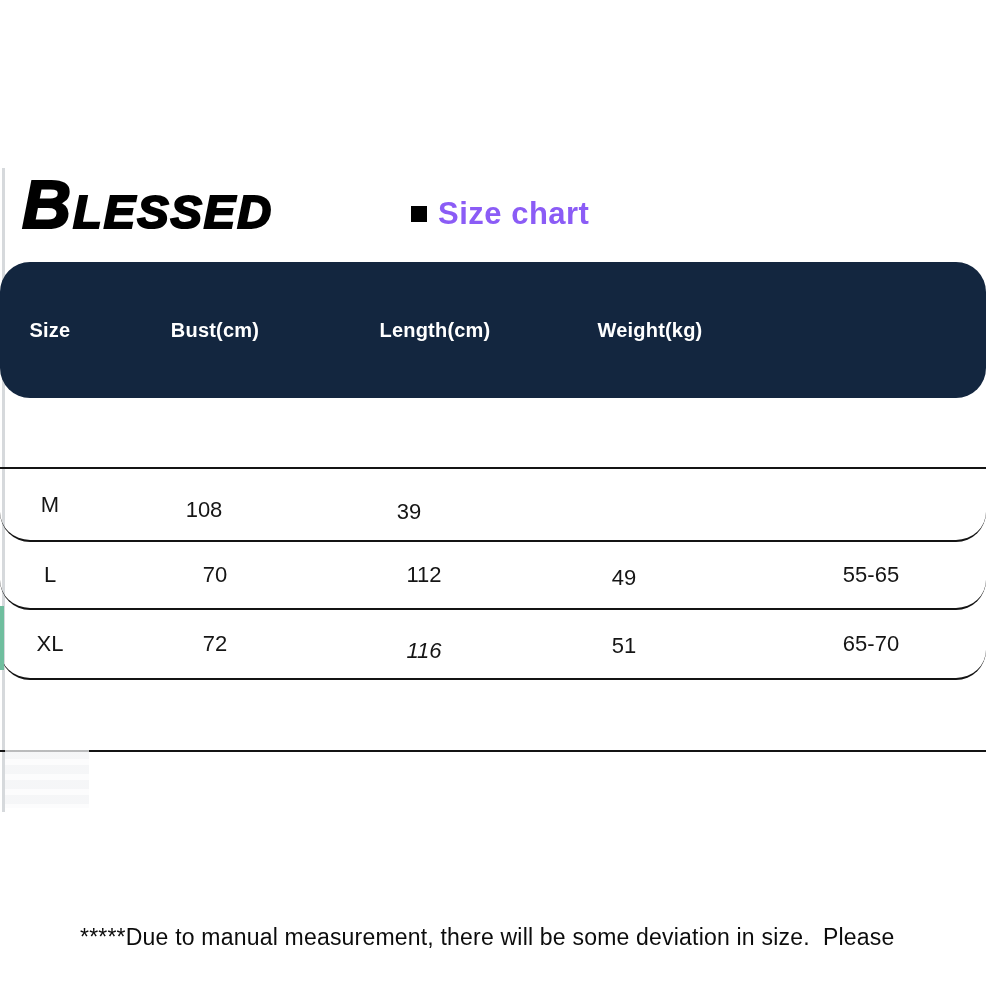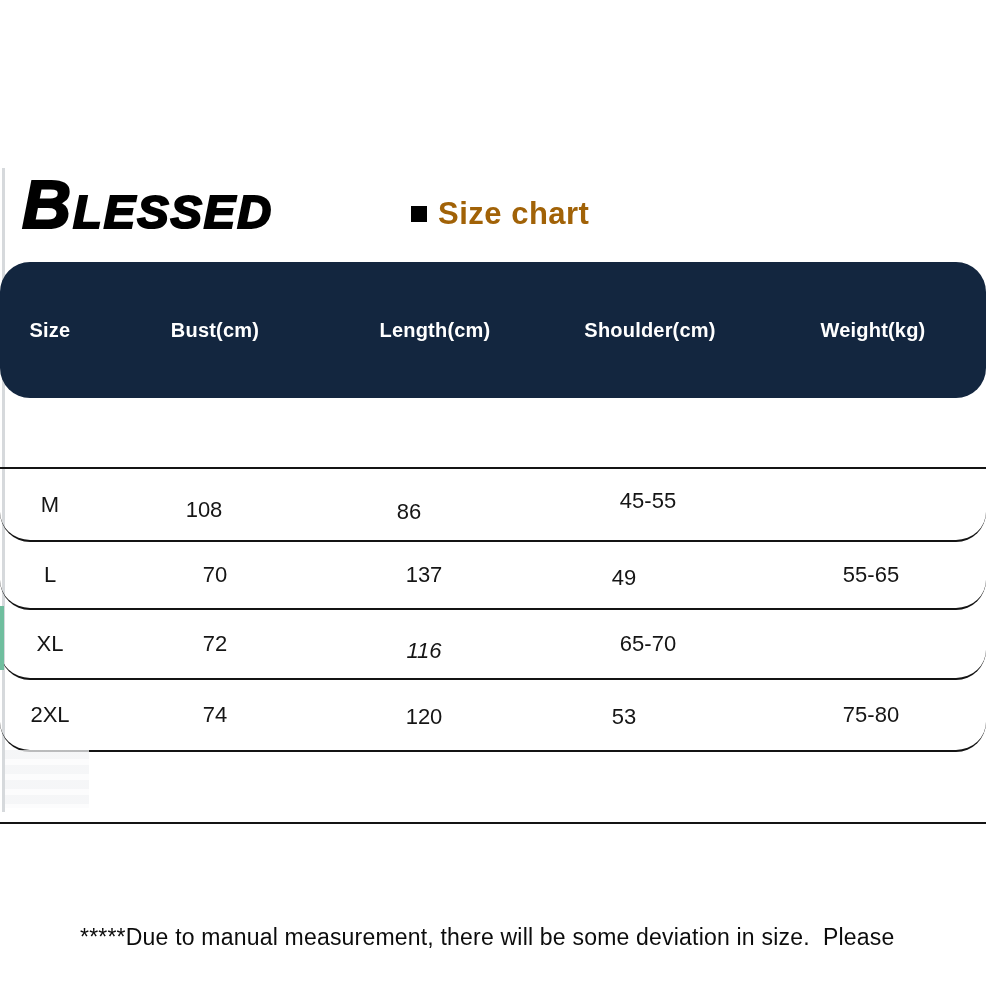--- a/index.html
+++ b/index.html
@@ -20,7 +20,7 @@
   
   .chart-title{position:absolute;left:411px;top:196px;display:flex;align-items:center;gap:11px;}
   .bullet{width:16px;height:16px;background:#000;flex:0 0 auto;}
-  .chart-title .text{font-size:31px;font-weight:bold;color:#a16207;letter-spacing:0.5px;}
+  .chart-title .text{font-size:31px;font-weight:bold;color:#8b5cf6;letter-spacing:0.5px;}
   
   .size-table{position:absolute;left:0;top:262px;width:986px;}
   .grid-cols{display:grid;grid-template-columns:100px 230px 210px 220px 226px;align-items:center;border-radius:30px;}

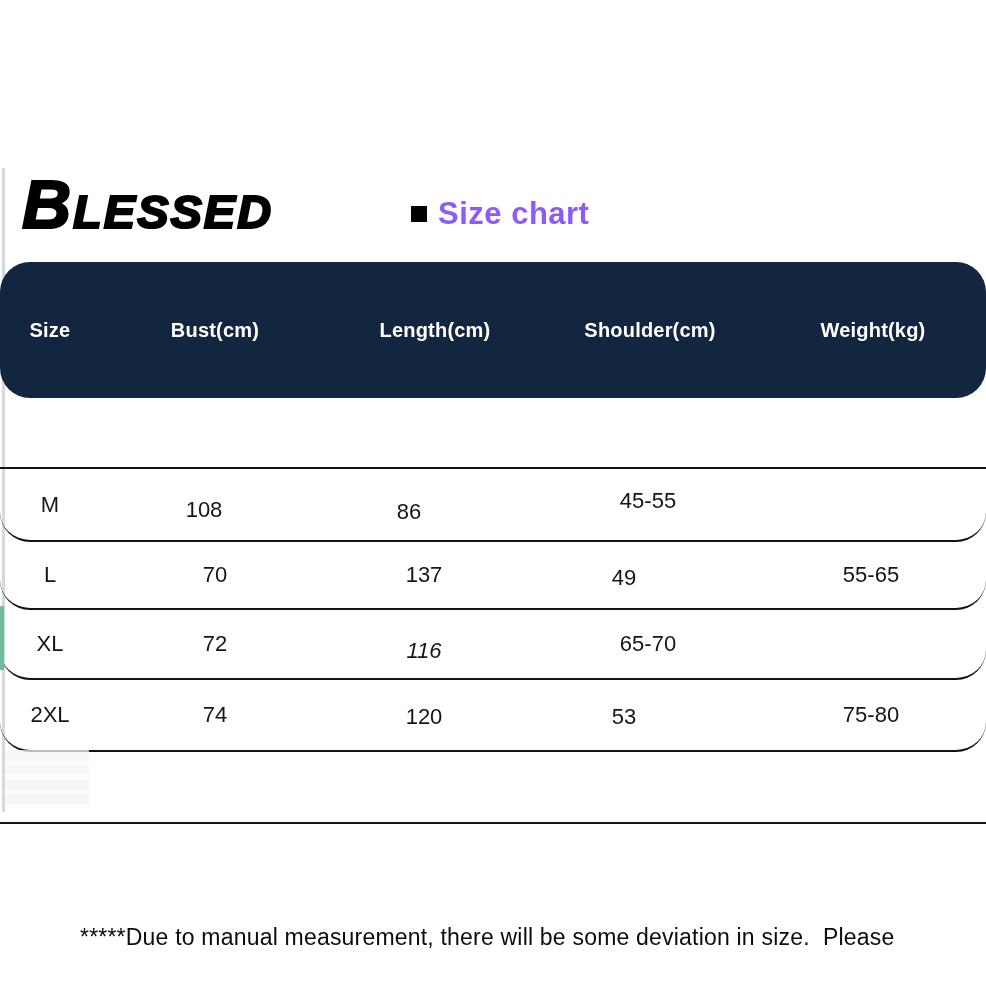--- a/index.html
+++ b/index.html
@@ -76,7 +76,6 @@
       <div class="th">Size</div>
       <div class="th">Bust(cm)</div>
       <div class="th">Length(cm)</div>
-      <div class="th">Shoulder(cm)</div>
       <div class="th">Weight(kg)</div>
     </div>
 

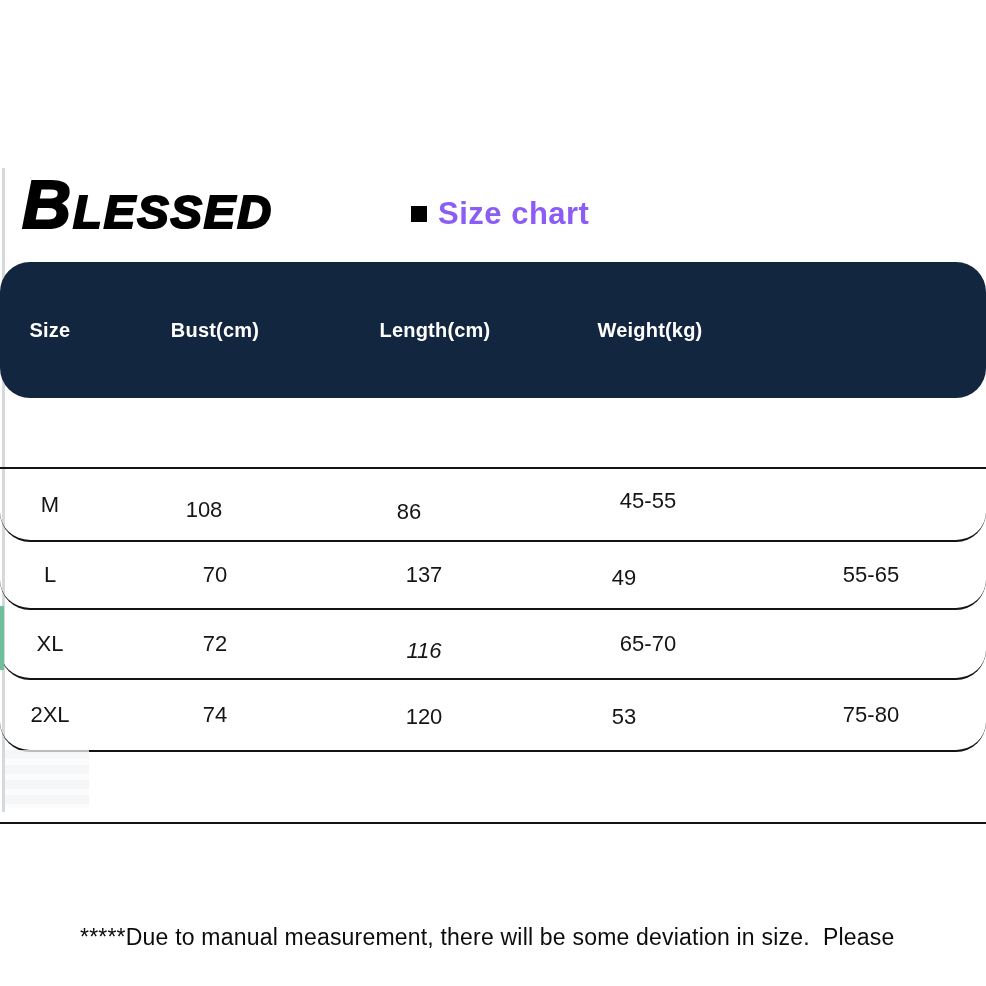--- a/index.html
+++ b/index.html
@@ -84,7 +84,7 @@
     <div class="row r0 grid-cols">
       <div class="td c0">M</div>
       <div class="td c2">108</div>
-      <div class="td c3">86</div>
+      <div class="td c3">39</div>
       <div class="td c4">45-55</div>
     </div>
 

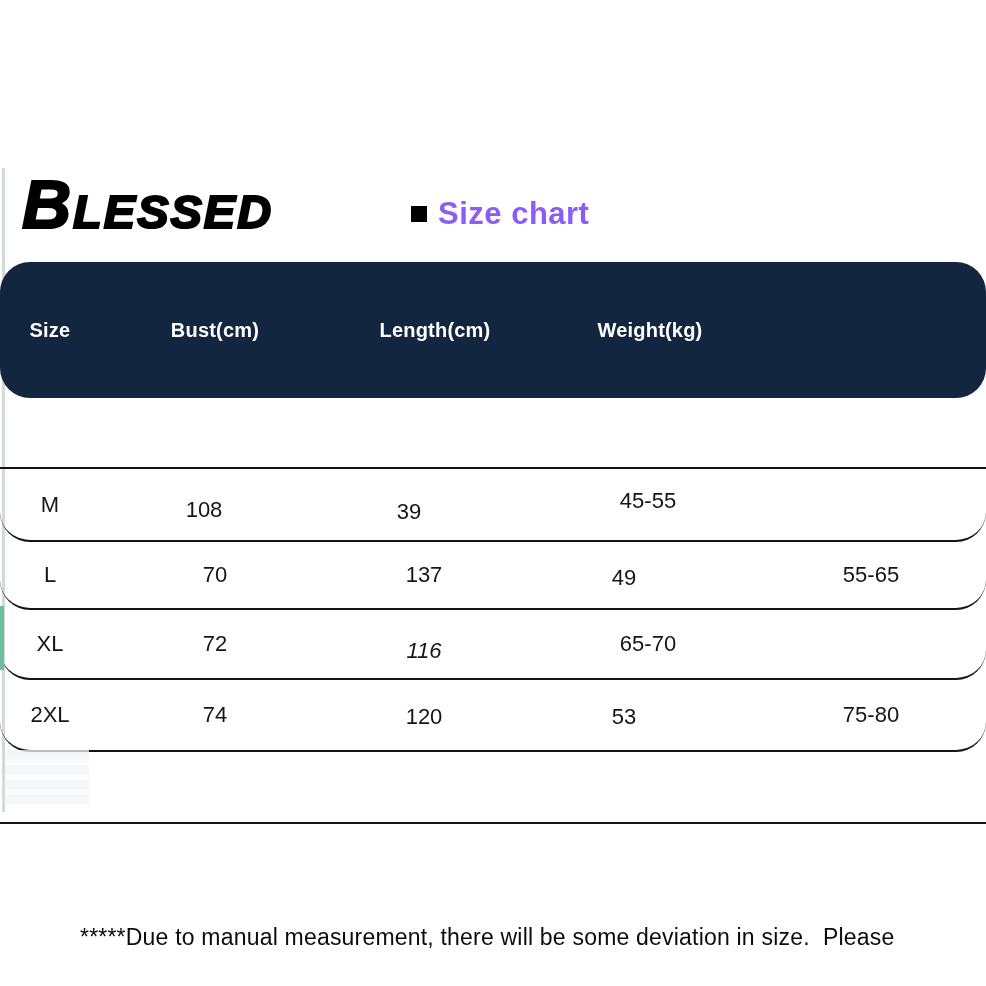--- a/index.html
+++ b/index.html
@@ -85,7 +85,6 @@
       <div class="td c0">M</div>
       <div class="td c2">108</div>
       <div class="td c3">39</div>
-      <div class="td c4">45-55</div>
     </div>
 
     <div class="row r1 grid-cols">

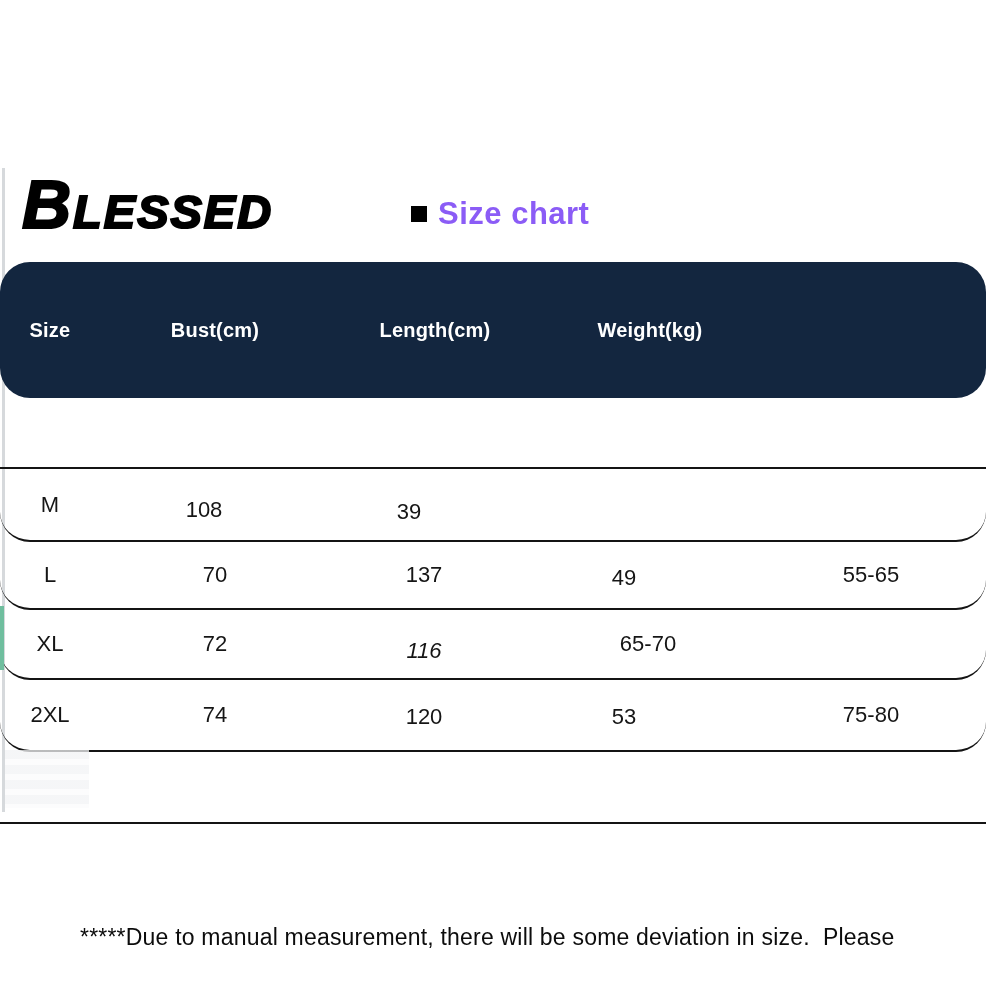--- a/index.html
+++ b/index.html
@@ -90,7 +90,7 @@
     <div class="row r1 grid-cols">
       <div class="td c0">L</div>
       <div class="td c1">70</div>
-      <div class="td c2">137</div>
+      <div class="td c2">112</div>
       <div class="td c3">49</div>
       <div class="td c4">55-65</div>
     </div>

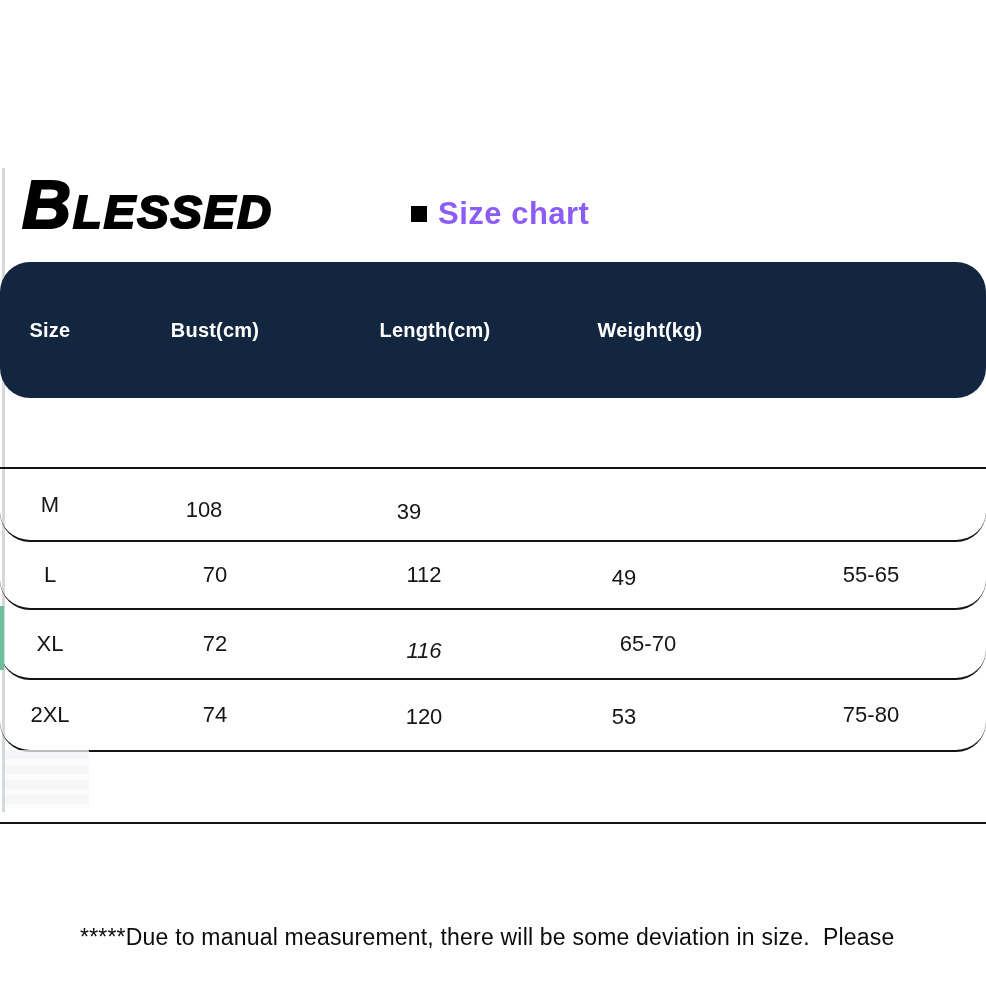--- a/index.html
+++ b/index.html
@@ -99,6 +99,7 @@
       <div class="td c0">XL</div>
       <div class="td c1">72</div>
       <div class="td c2">116</div>
+      <div class="td c3">51</div>
       <div class="td c4">65-70</div>
     </div>
 

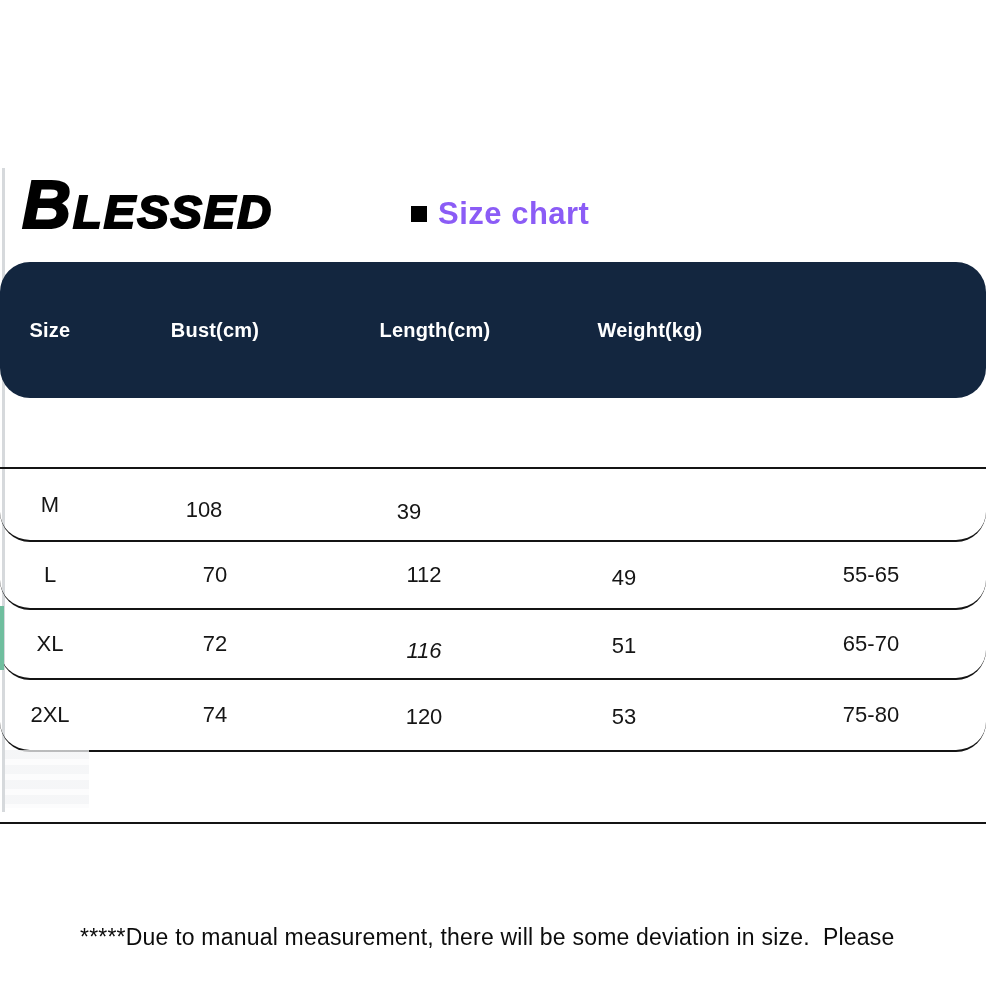--- a/index.html
+++ b/index.html
@@ -103,13 +103,6 @@
       <div class="td c4">65-70</div>
     </div>
 
-    <div class="row r3 grid-cols">
-      <div class="td c0">2XL</div>
-      <div class="td c1">74</div>
-      <div class="td c2">120</div>
-      <div class="td c3">53</div>
-      <div class="td c4">75-80</div>
-    </div>
 
     <div class="empty-row"></div>
   </div>

